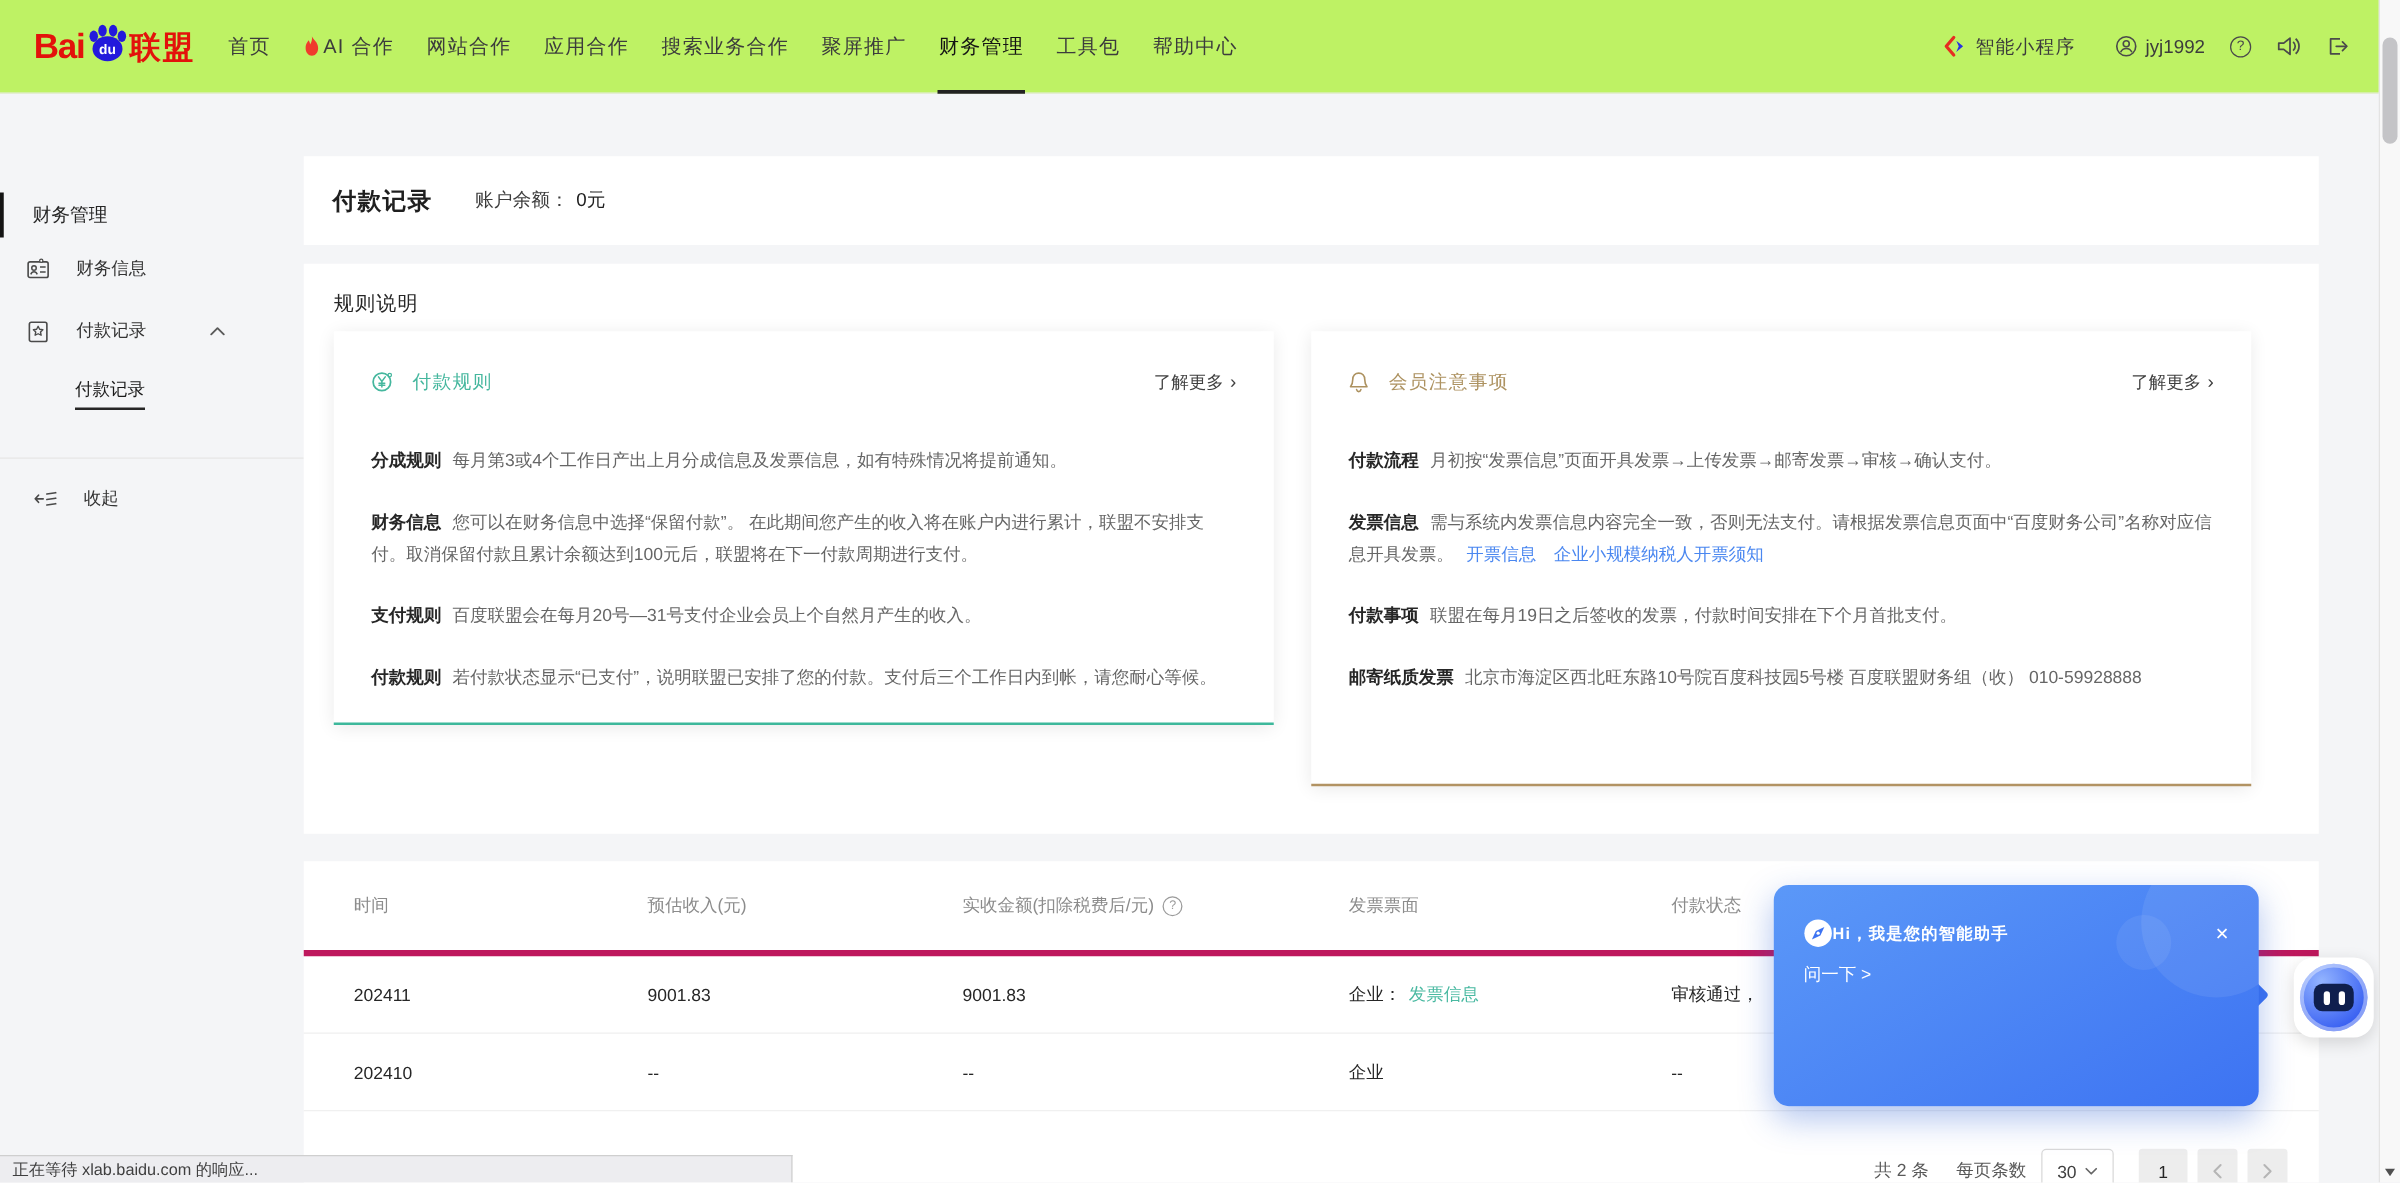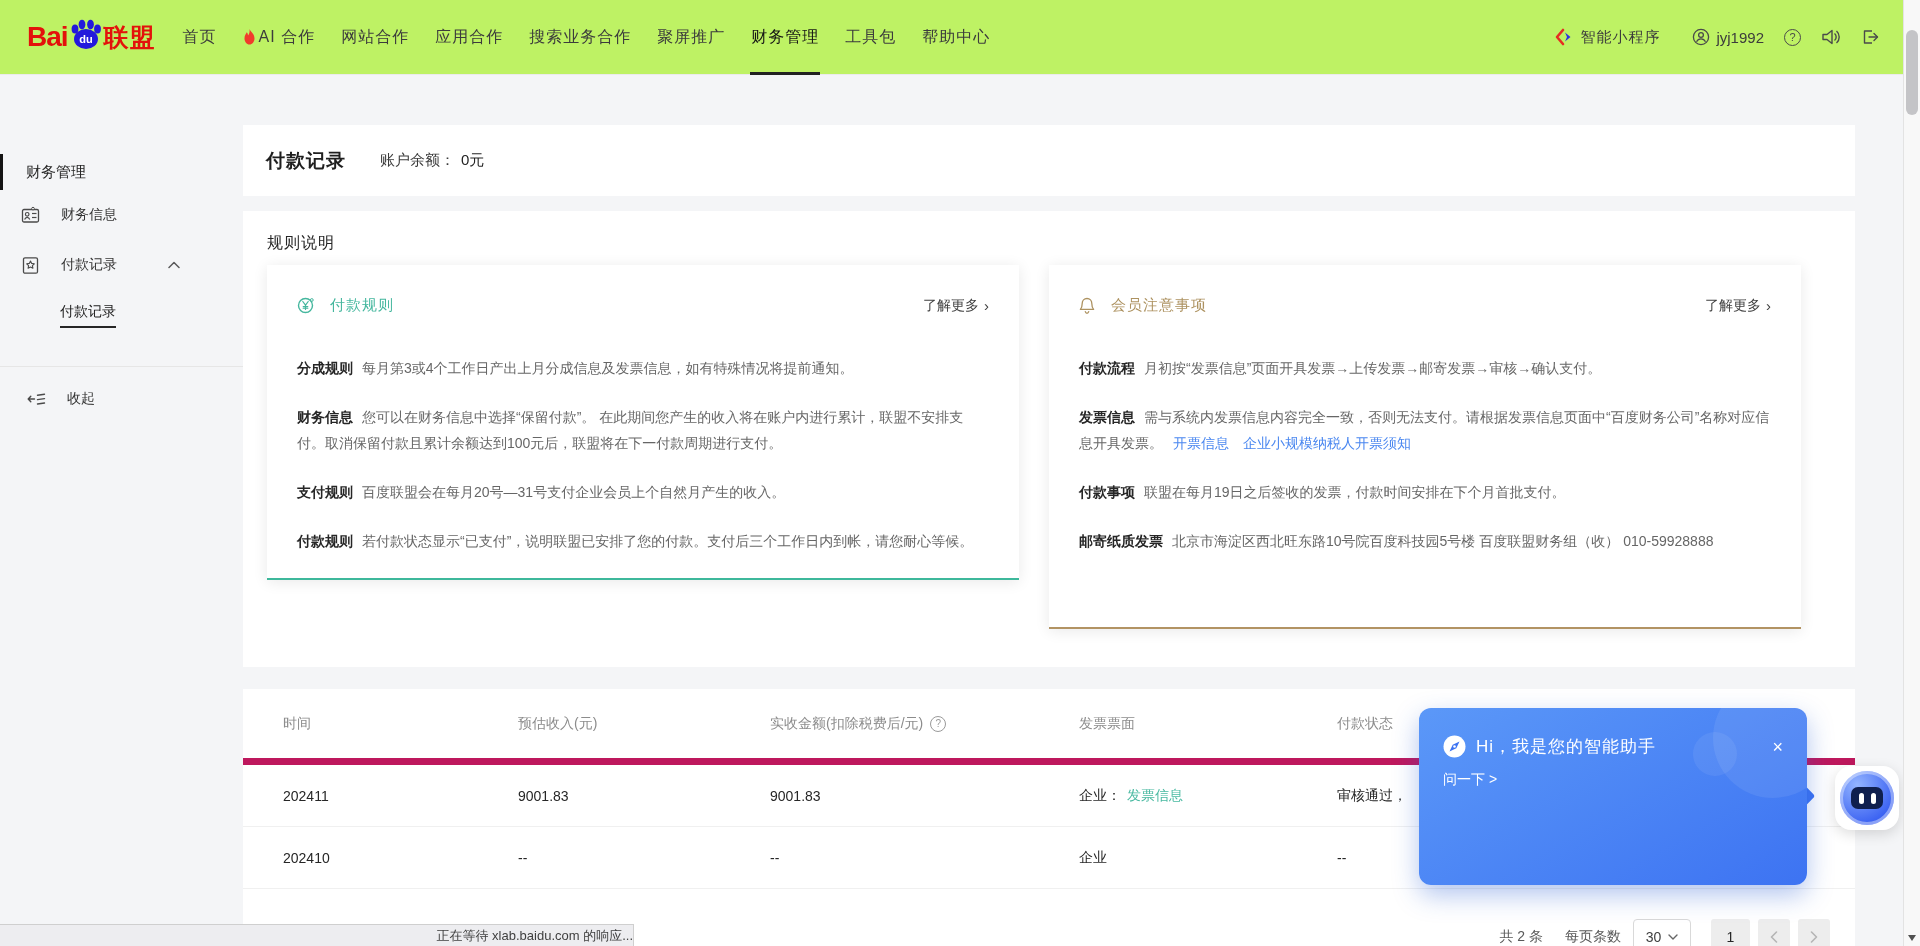--- a/index.html
+++ b/index.html
@@ -77,7 +77,7 @@
   .table-panel { margin-top:22px; background:#fff; height:420px; position:relative; }
   .thead, .trow { display:grid; grid-template-columns:235px 252px 309px 258px 1fr; align-items:center;
     padding-left:40px; }
-  .thead { height:76px; color:#8c8c8c; font-size:14px; border-bottom:7px solid #be185d; }
+  .thead { height:76px; color:#8c8c8c; font-size:14px; border-bottom:5px solid #be185d; }
   .trow { height:62px; font-size:14px; color:#262626; border-bottom:1px solid #f0f0f0; }
   .info-circle { display:inline-flex; width:16px; height:16px; border:1px solid #9a9a9a; border-radius:50%;
     align-items:center; justify-content:center; font-size:10px; color:#9a9a9a; margin-left:7px;

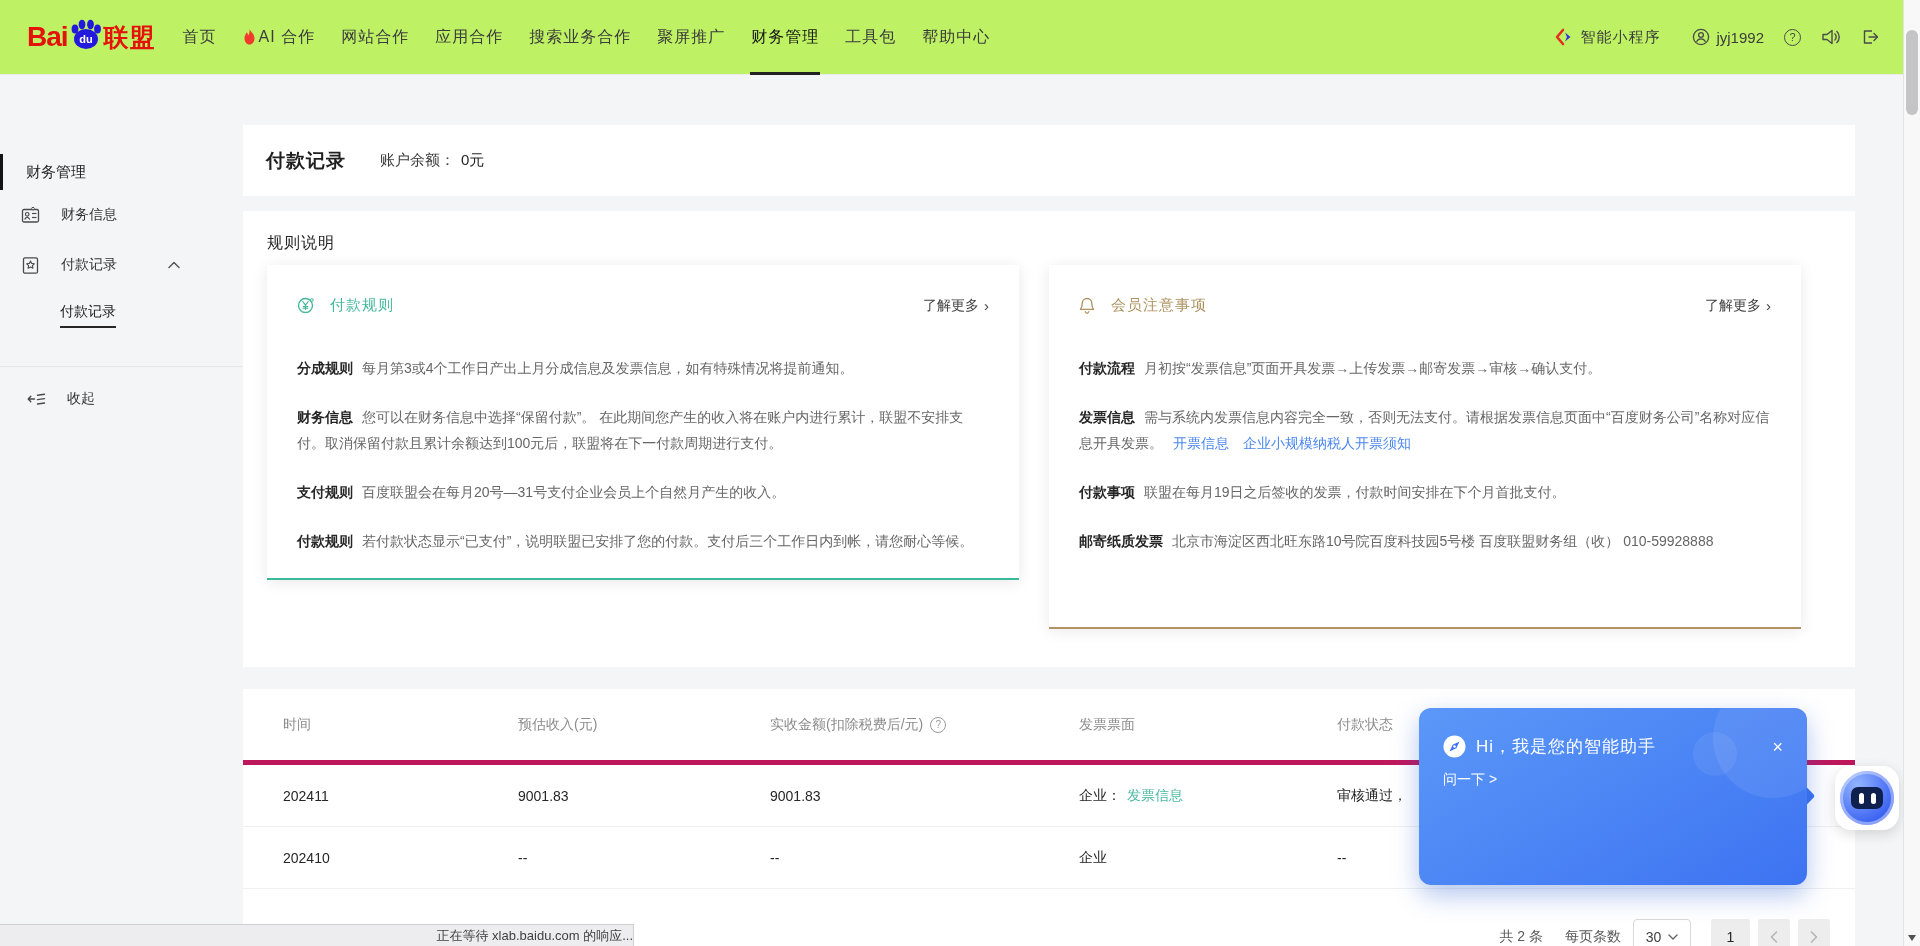--- a/index.html
+++ b/index.html
@@ -108,7 +108,7 @@
     border-radius:50%; background:rgba(255,255,255,.07); }
   .as-head { display:flex; align-items:center; position:relative; z-index:1; }
   .as-compass { width:23px; height:23px; }
-  .as-title { margin-left:10px; font-size:17px; font-weight:normal; letter-spacing:1px; }
+  .as-title { font-size:13px; font-weight:bold; letter-spacing:1px; }
   .as-close { margin-left:auto; font-size:18px; line-height:1; cursor:pointer; color:#fff; }
   .as-body { margin-top:16px; font-size:14px; line-height:23px; position:relative; z-index:1; }
   .as-cta { margin-top:13px; font-size:14px; cursor:pointer; position:relative; z-index:1; }

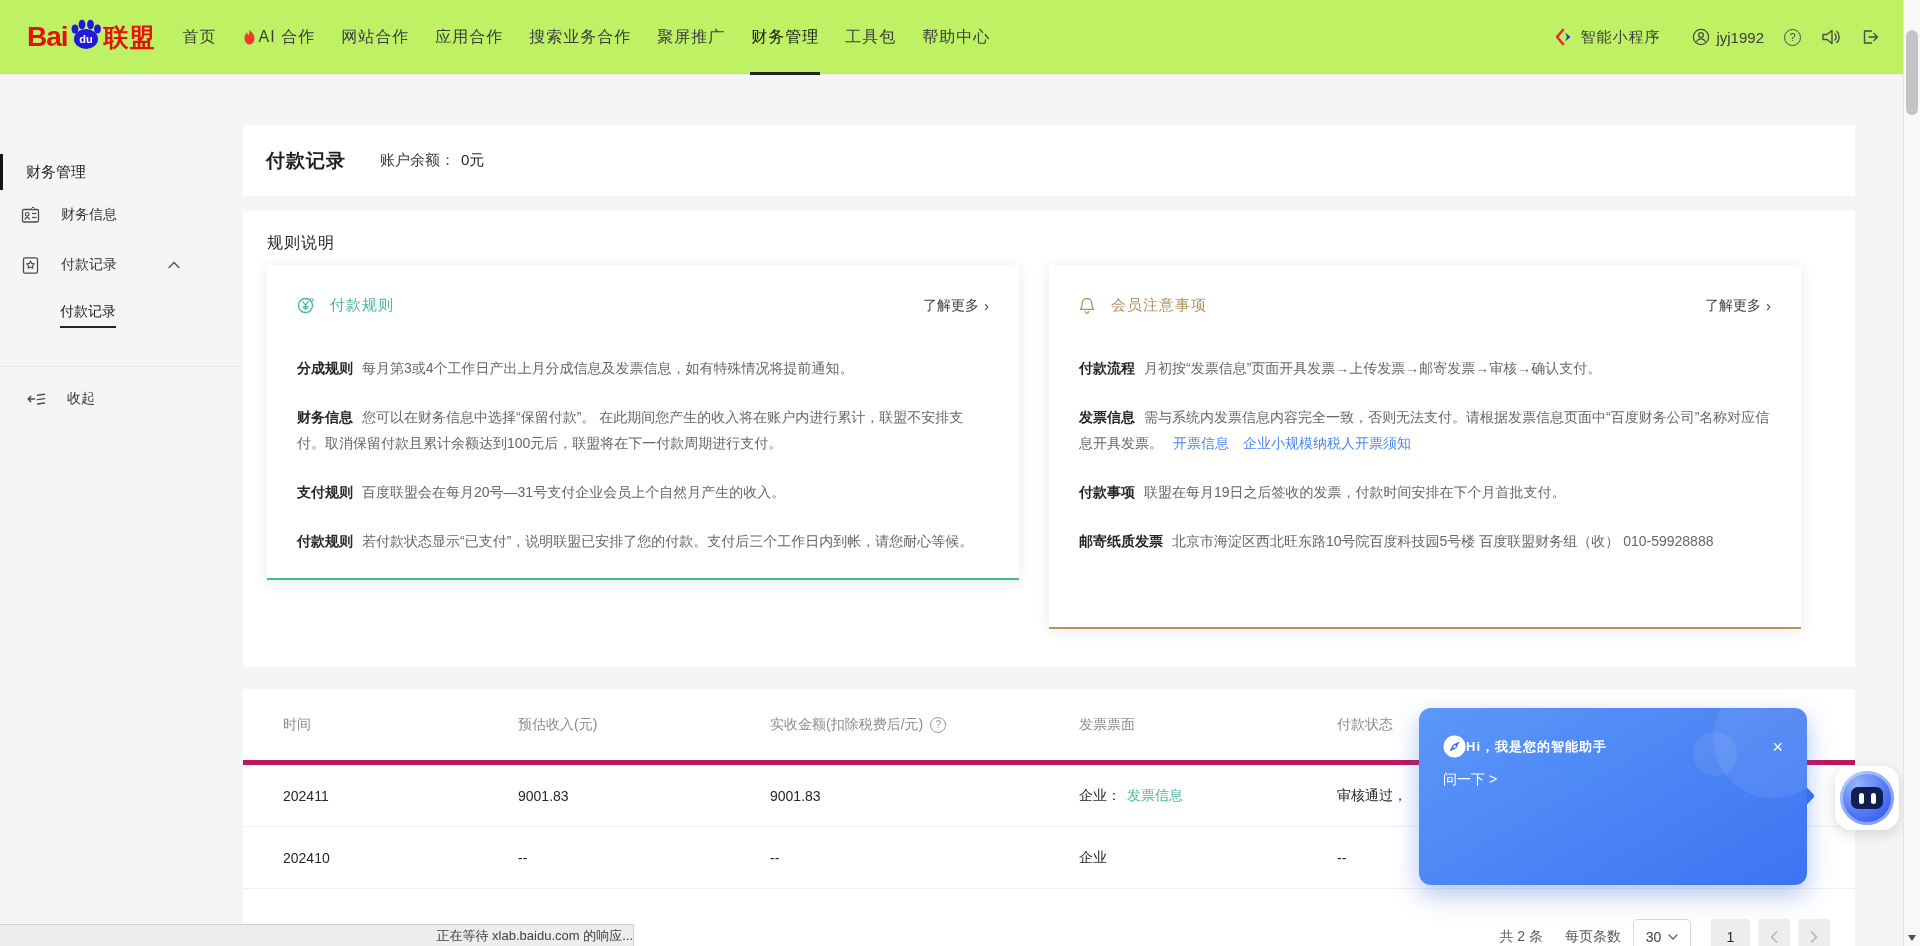--- a/index.html
+++ b/index.html
@@ -128,7 +128,7 @@
   
   .statusbar { position:absolute; left:0; bottom:0; width:634px; height:22px; background:#ededf0;
     border-top:1px solid #cfcfcf; border-right:1px solid #cfcfcf; font-size:13px; color:#3f3f3f;
-    line-height:21px; z-index:50;text-align:right; }
+    line-height:21px; padding-left:10px; z-index:50; }
 
   
   .scrollbar { position:absolute; right:0; top:0; width:17px; height:946px; background:#f8f8f8;

